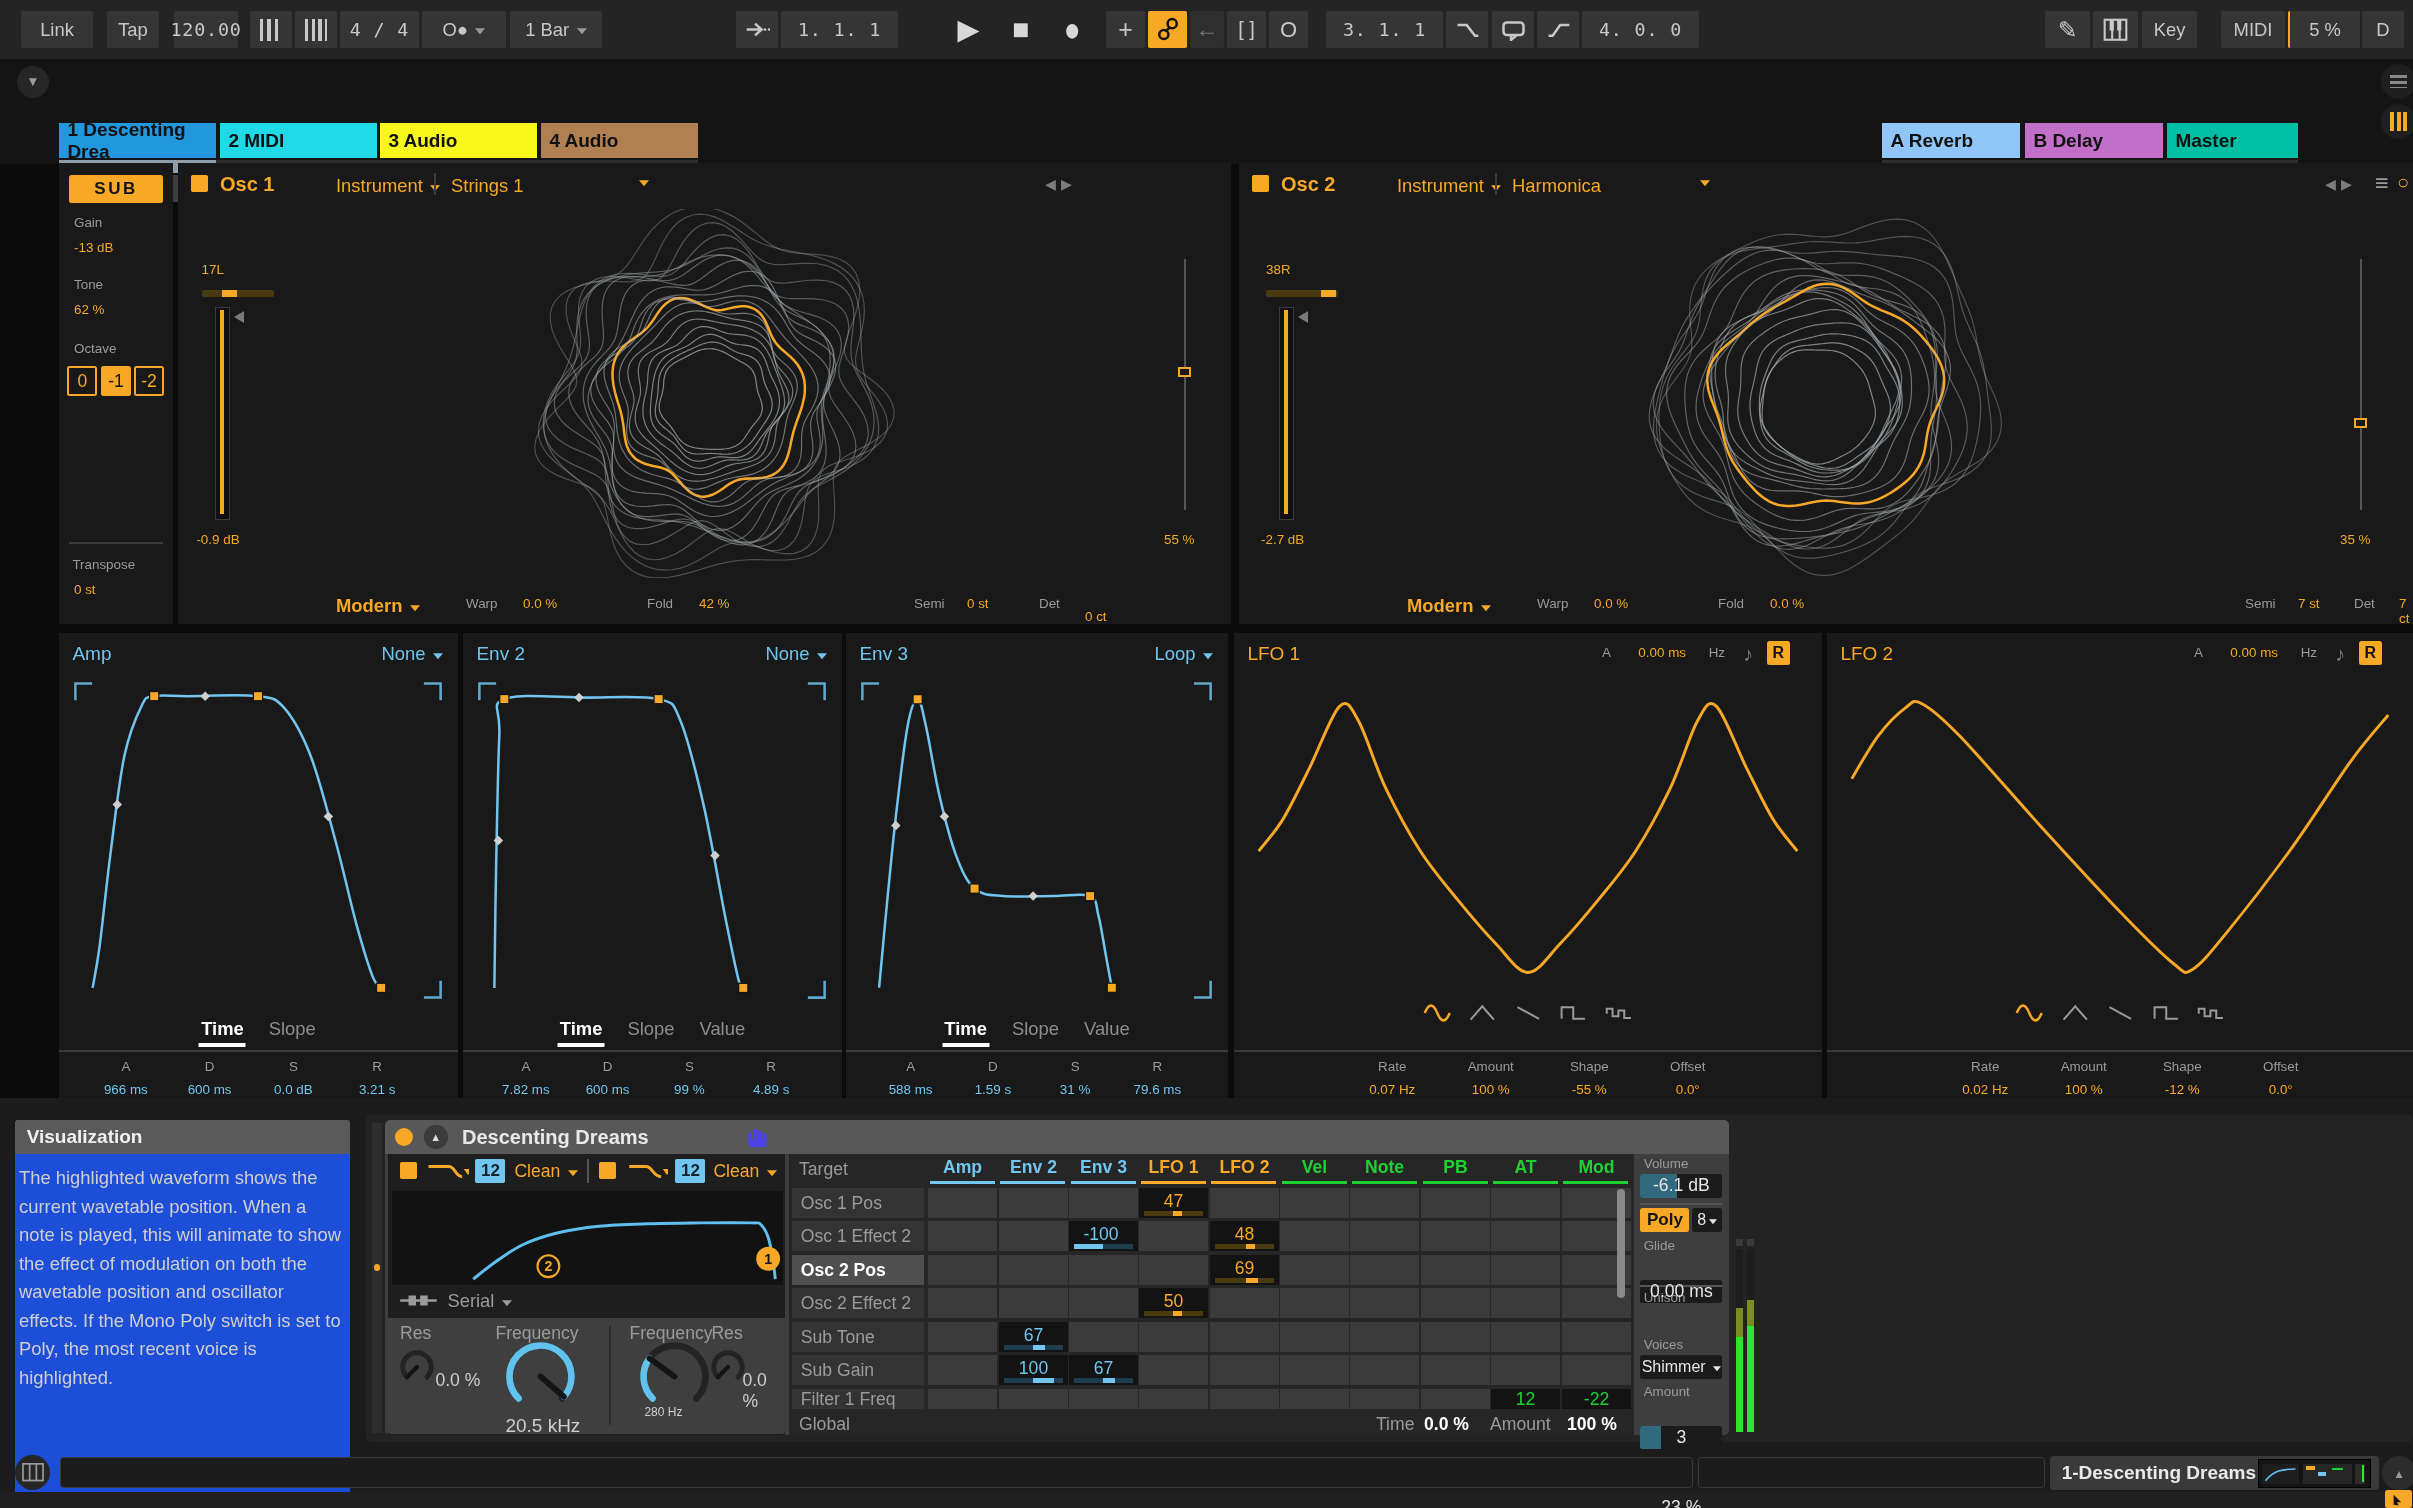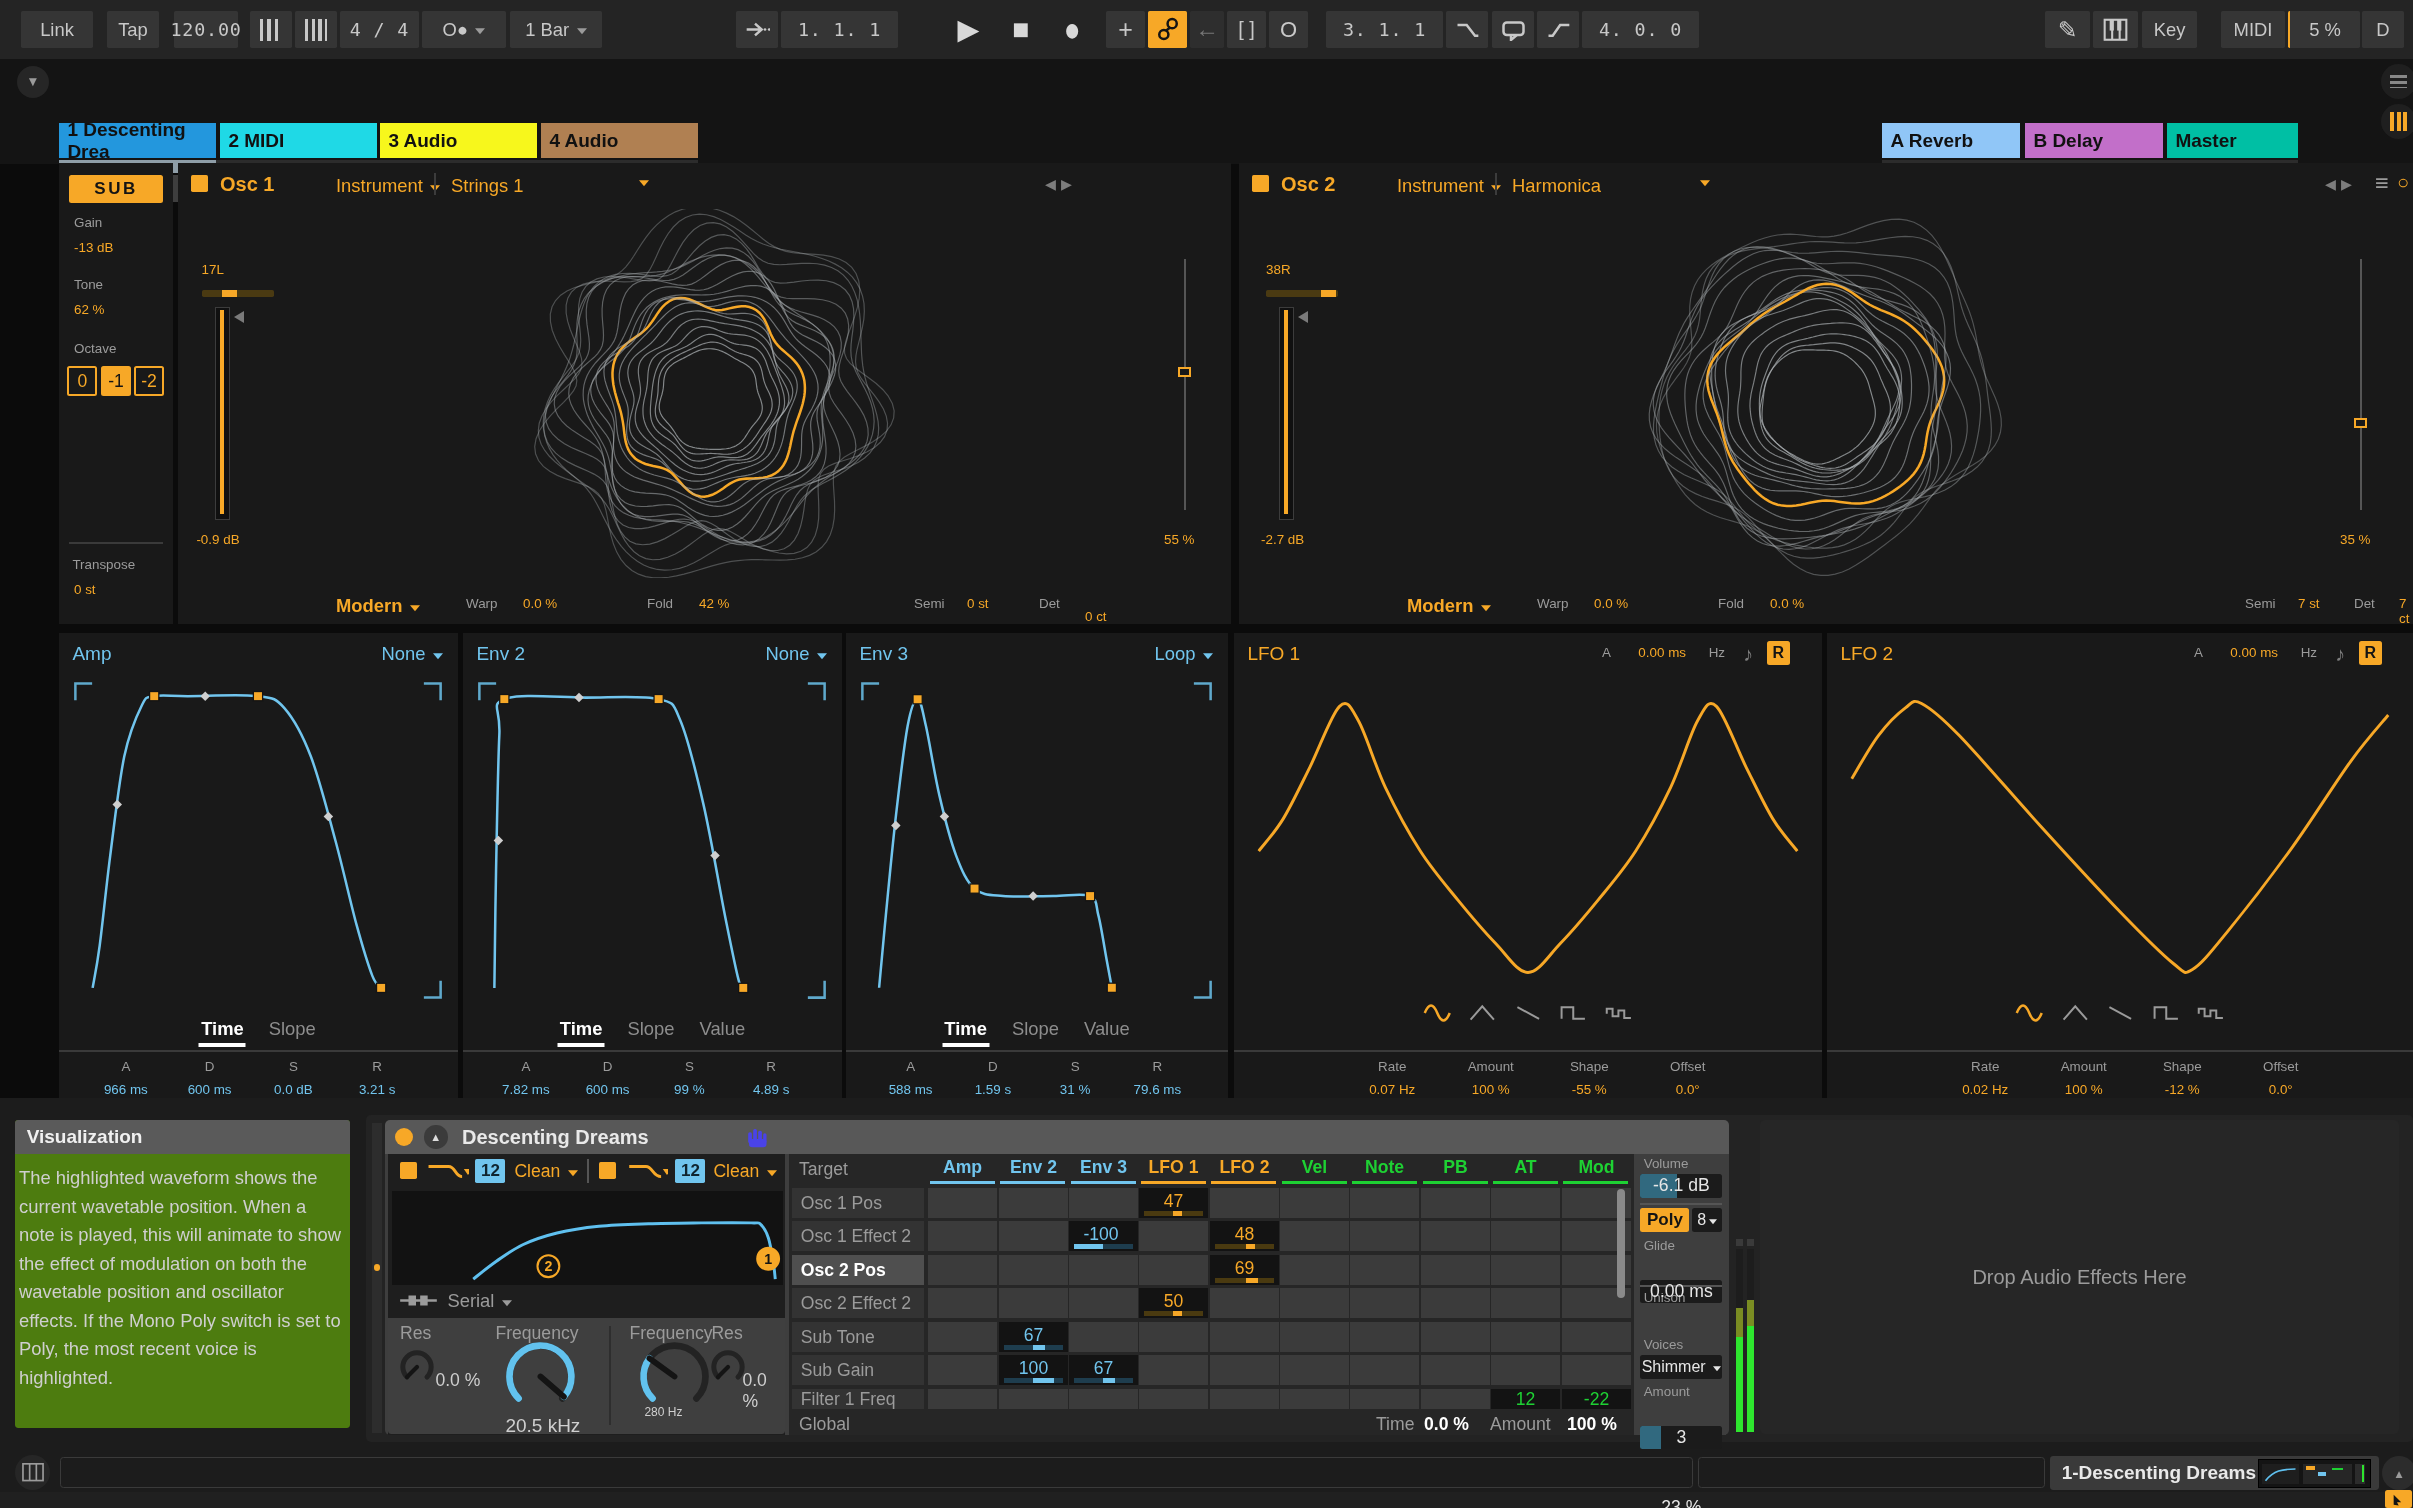--- a/index.html
+++ b/index.html
@@ -500,7 +500,7 @@
 
   <div class="a" style="left:0;top:1098px;width:2413px;height:394px;background:#1c1c1c"></div>
 
-  <div class="a" style="left:15px;top:1120px;width:335px;height:308px;background:#4d7c0f;border-radius:3.4px;overflow:hidden">
+  <div class="a" style="left:15px;top:1120px;width:335px;height:388px;background:#1d4ed8;border-radius:3.4px;overflow:hidden">
     <div style="height:34px;background:#5a5a5a;color:#f0f0f0;font-weight:bold;font-size:19px;display:flex;align-items:center;padding-left:11.7px">
         <span>Visualization</span>
       </div>

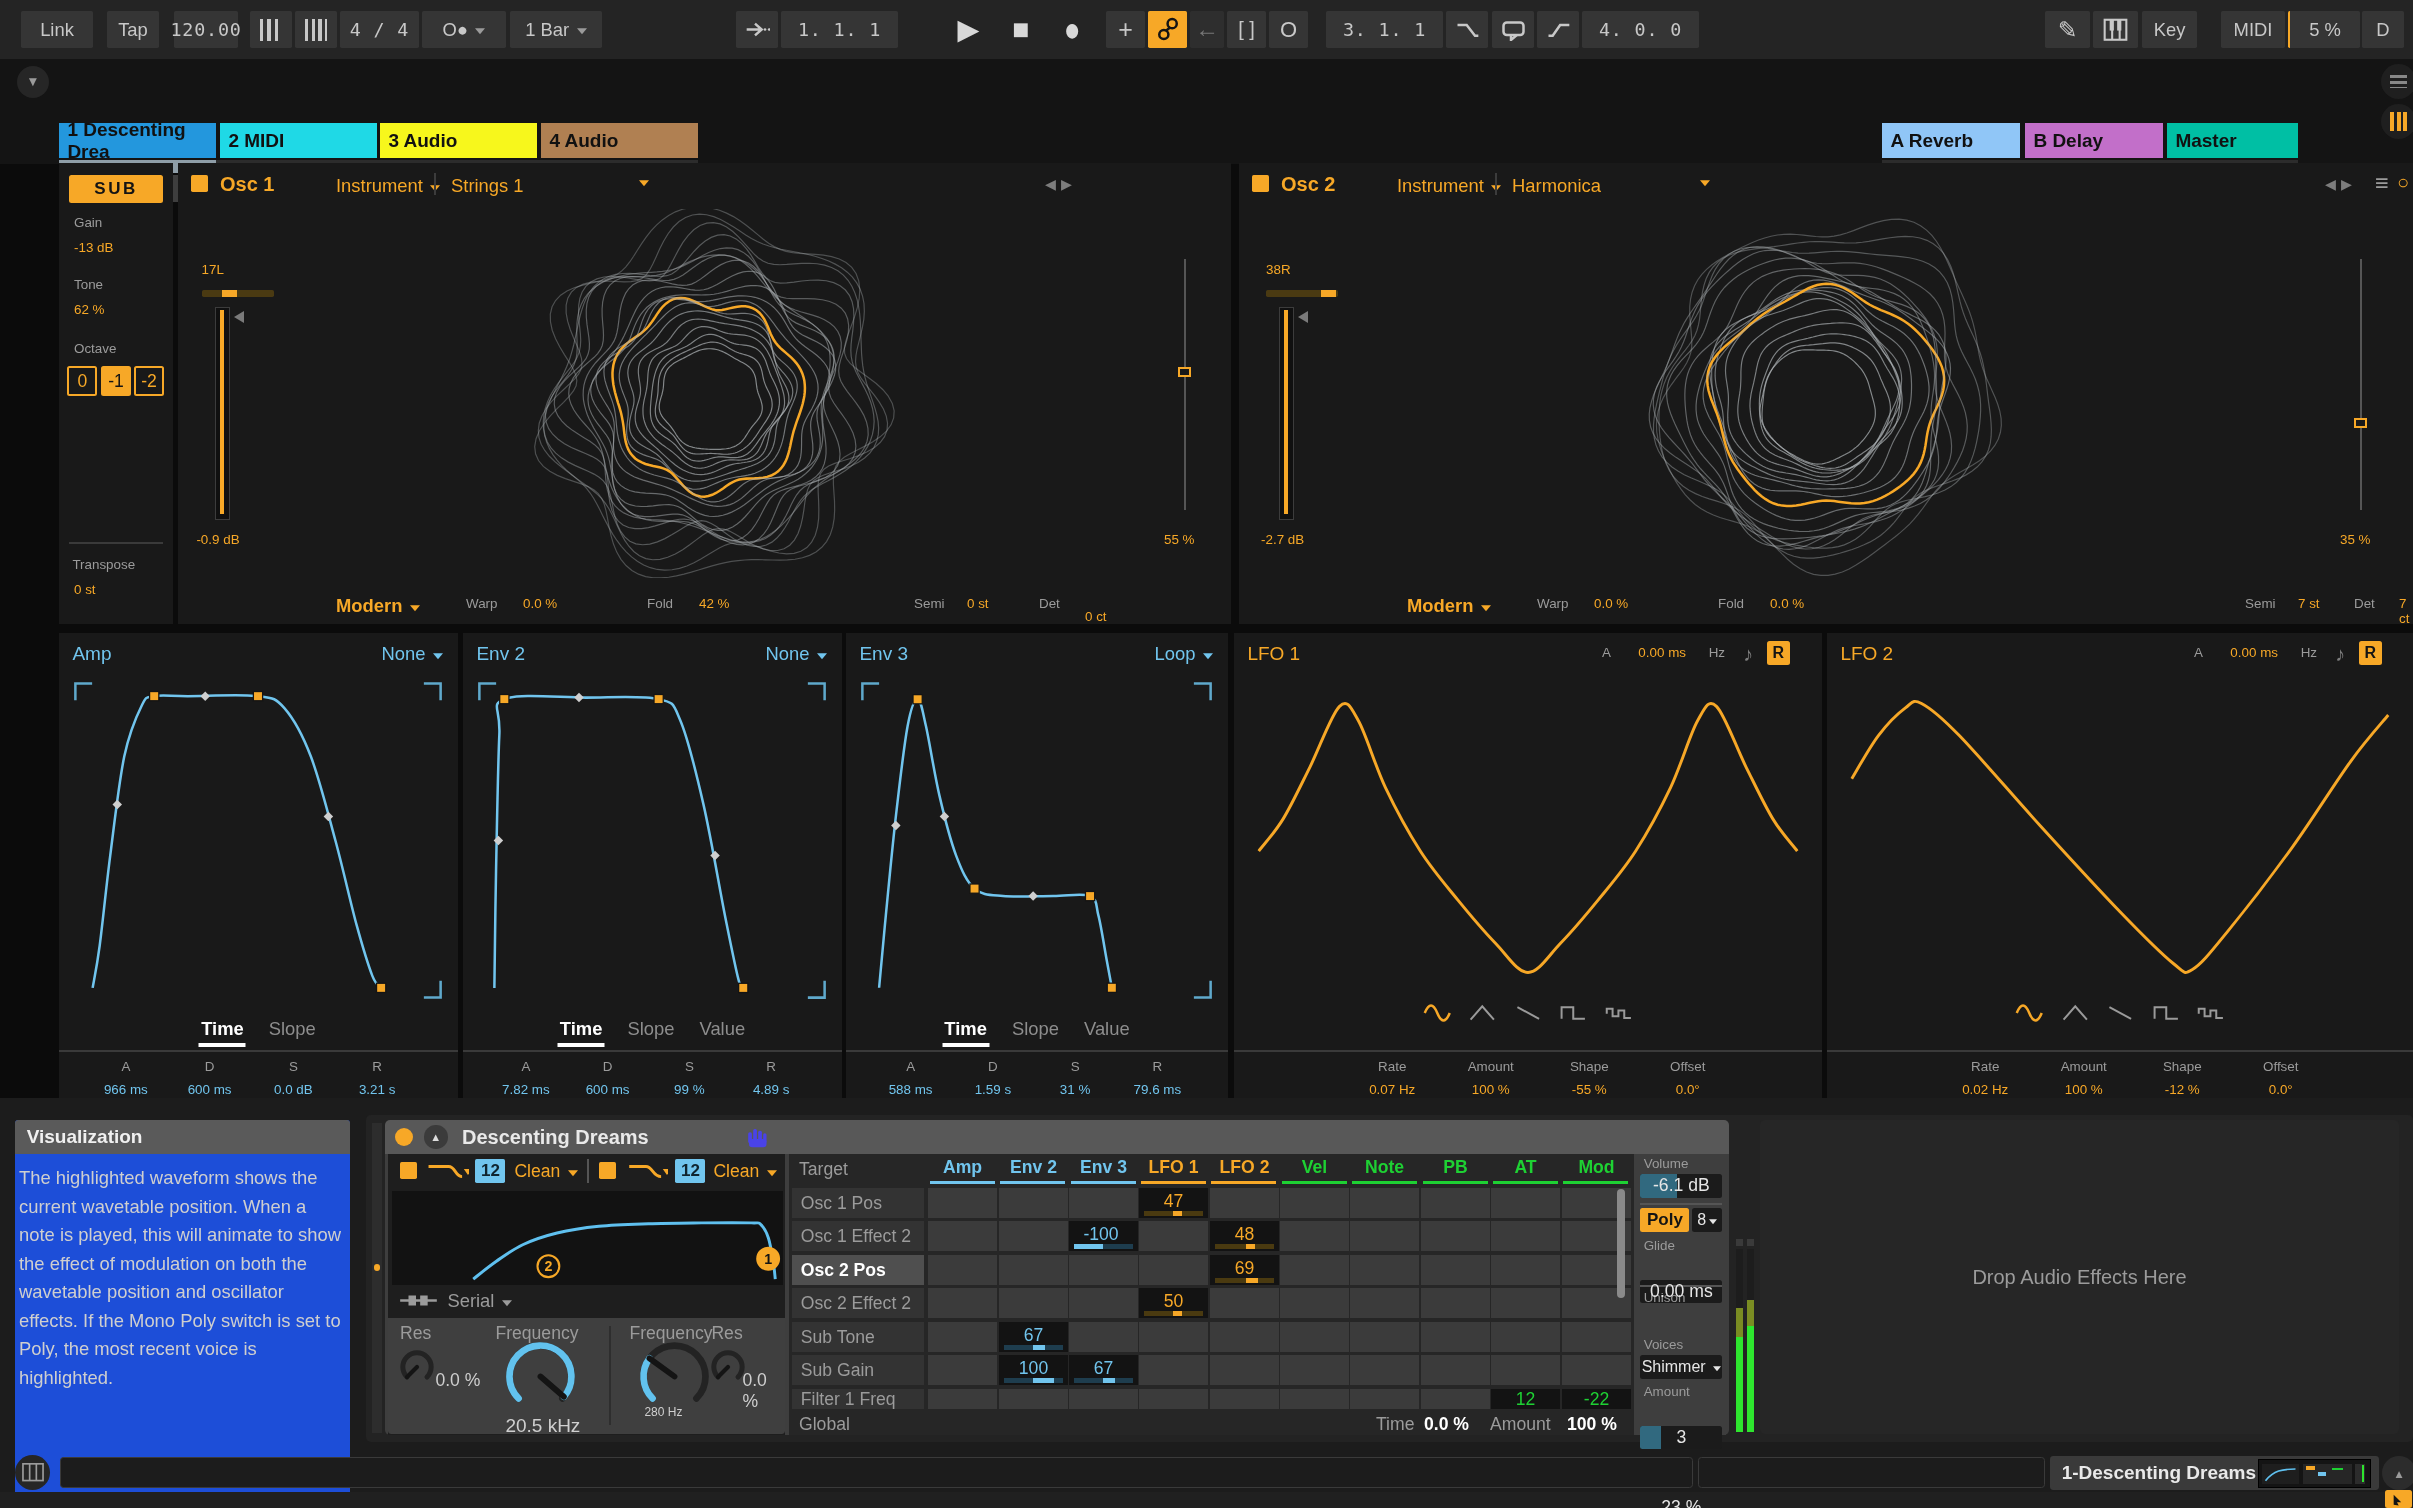--- a/index.html
+++ b/index.html
@@ -790,9 +790,6 @@
     <div class="a" style="left:11.7px;top:10px;width:7.5px;height:183px;background:linear-gradient(to top,#2ee52e 0%,#2ee52e 58%,#7a8c22 58%,#7a8c22 72%,#1d1d1d 72%)"></div>
   </div>
 
-  <div class="a" style="left:1760px;top:1120px;width:639px;height:314px;background:#262626;border-radius:5px;display:flex;align-items:center;justify-content:center">
-    <span class="gy" style="font-size:20px">Drop Audio Effects Here</span>
-  </div>
 
   <div class="circleicon" style="left:15px;top:1455px;width:35px;height:35px">
     <svg width="22" height="18.4" viewBox="0 0 26 22">

